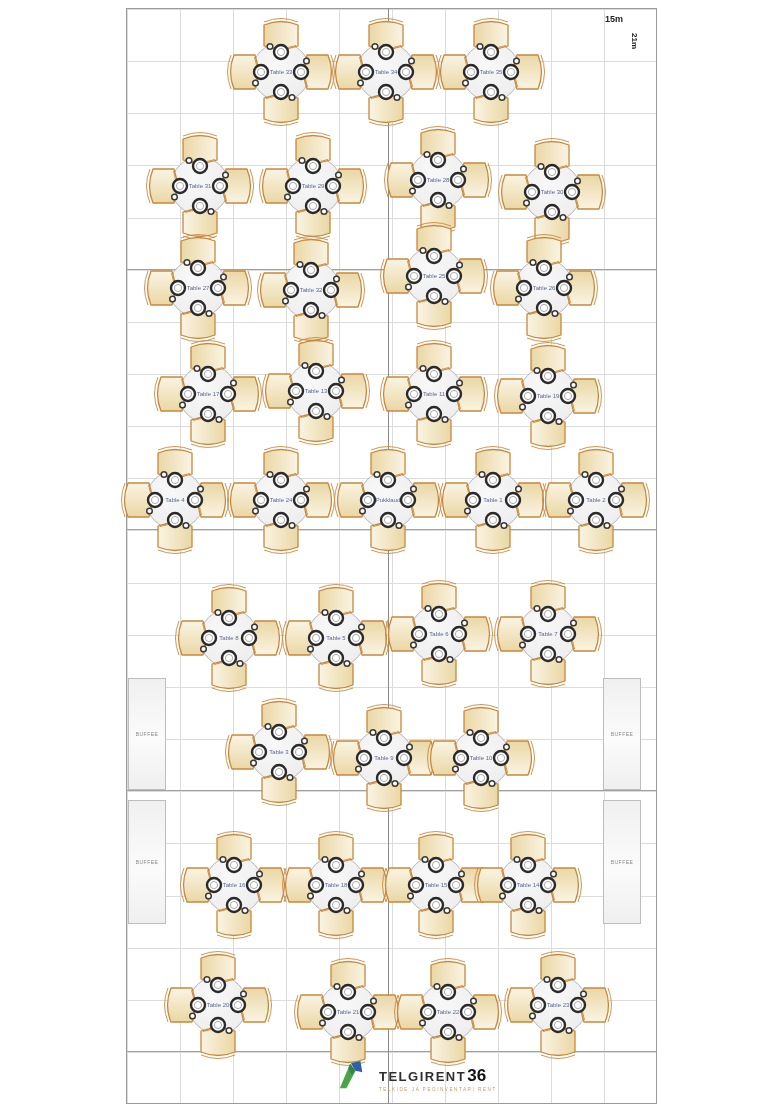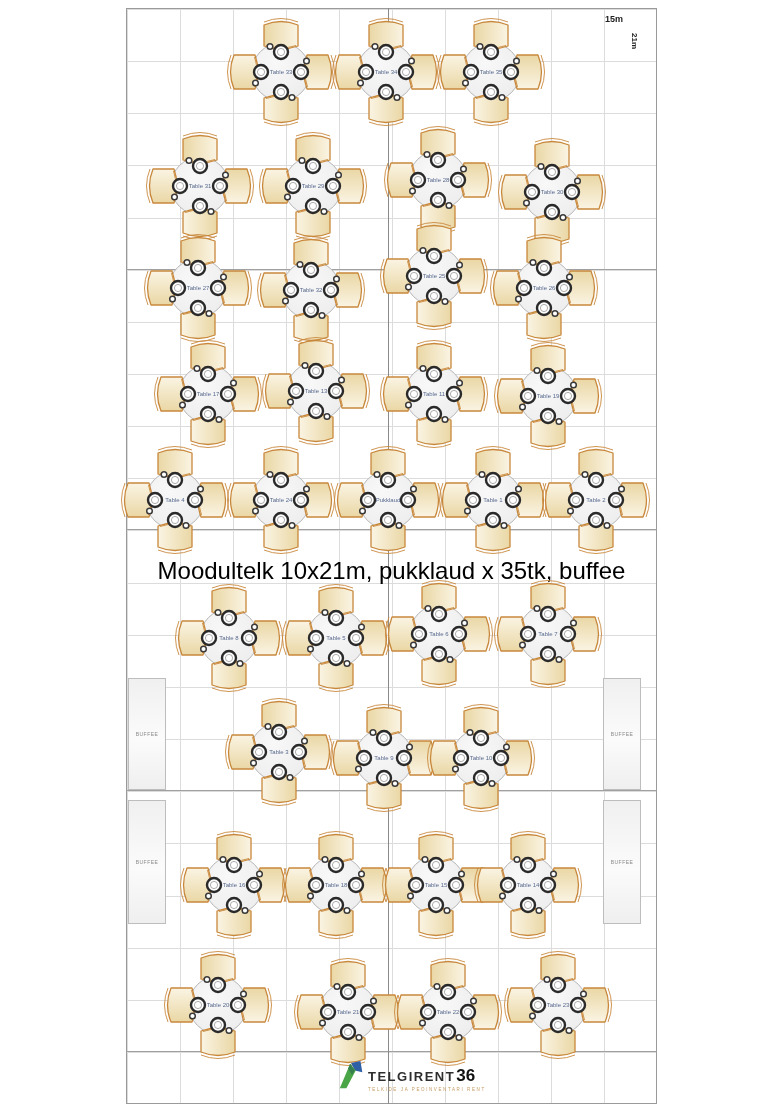--- a/index.html
+++ b/index.html
@@ -53,7 +53,6 @@
   <div id="width-label">15m</div>
   <div id="height-label">21m</div>
 
-  <div id="plan-title">Moodultelk 10x21m, pukklaud x 35tk, buffee</div>
 
   <div id="buffets">
       <div class="buffet" style="left: 128px; top: 678px; width: 38px; height: 112px;">BUFFEE</div>

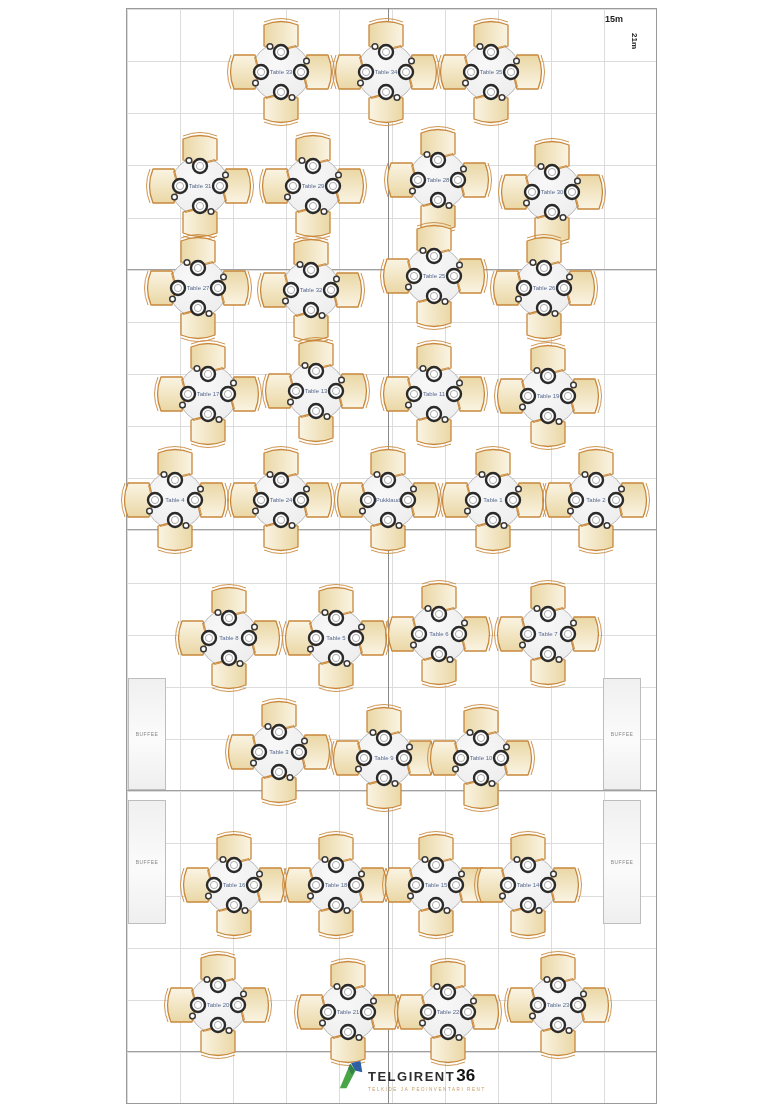--- a/index.html
+++ b/index.html
@@ -30,7 +30,7 @@
   .table-unit svg{display:block;}
   
   #logo{position:absolute;left:337px;top:1060px;display:flex;align-items:flex-start;}
-  #logo-text{margin-left:1px;padding-top:6px;}
+  #logo-text{margin-left:12px;padding-top:6px;}
   #logo-name-row{display:flex;align-items:baseline;}
   #logo-name{font-size:13px;font-weight:bold;letter-spacing:1.5px;color:#2e2e2e;}
   #logo-number{font-size:17px;font-weight:bold;color:#111;margin-left:1px;}

